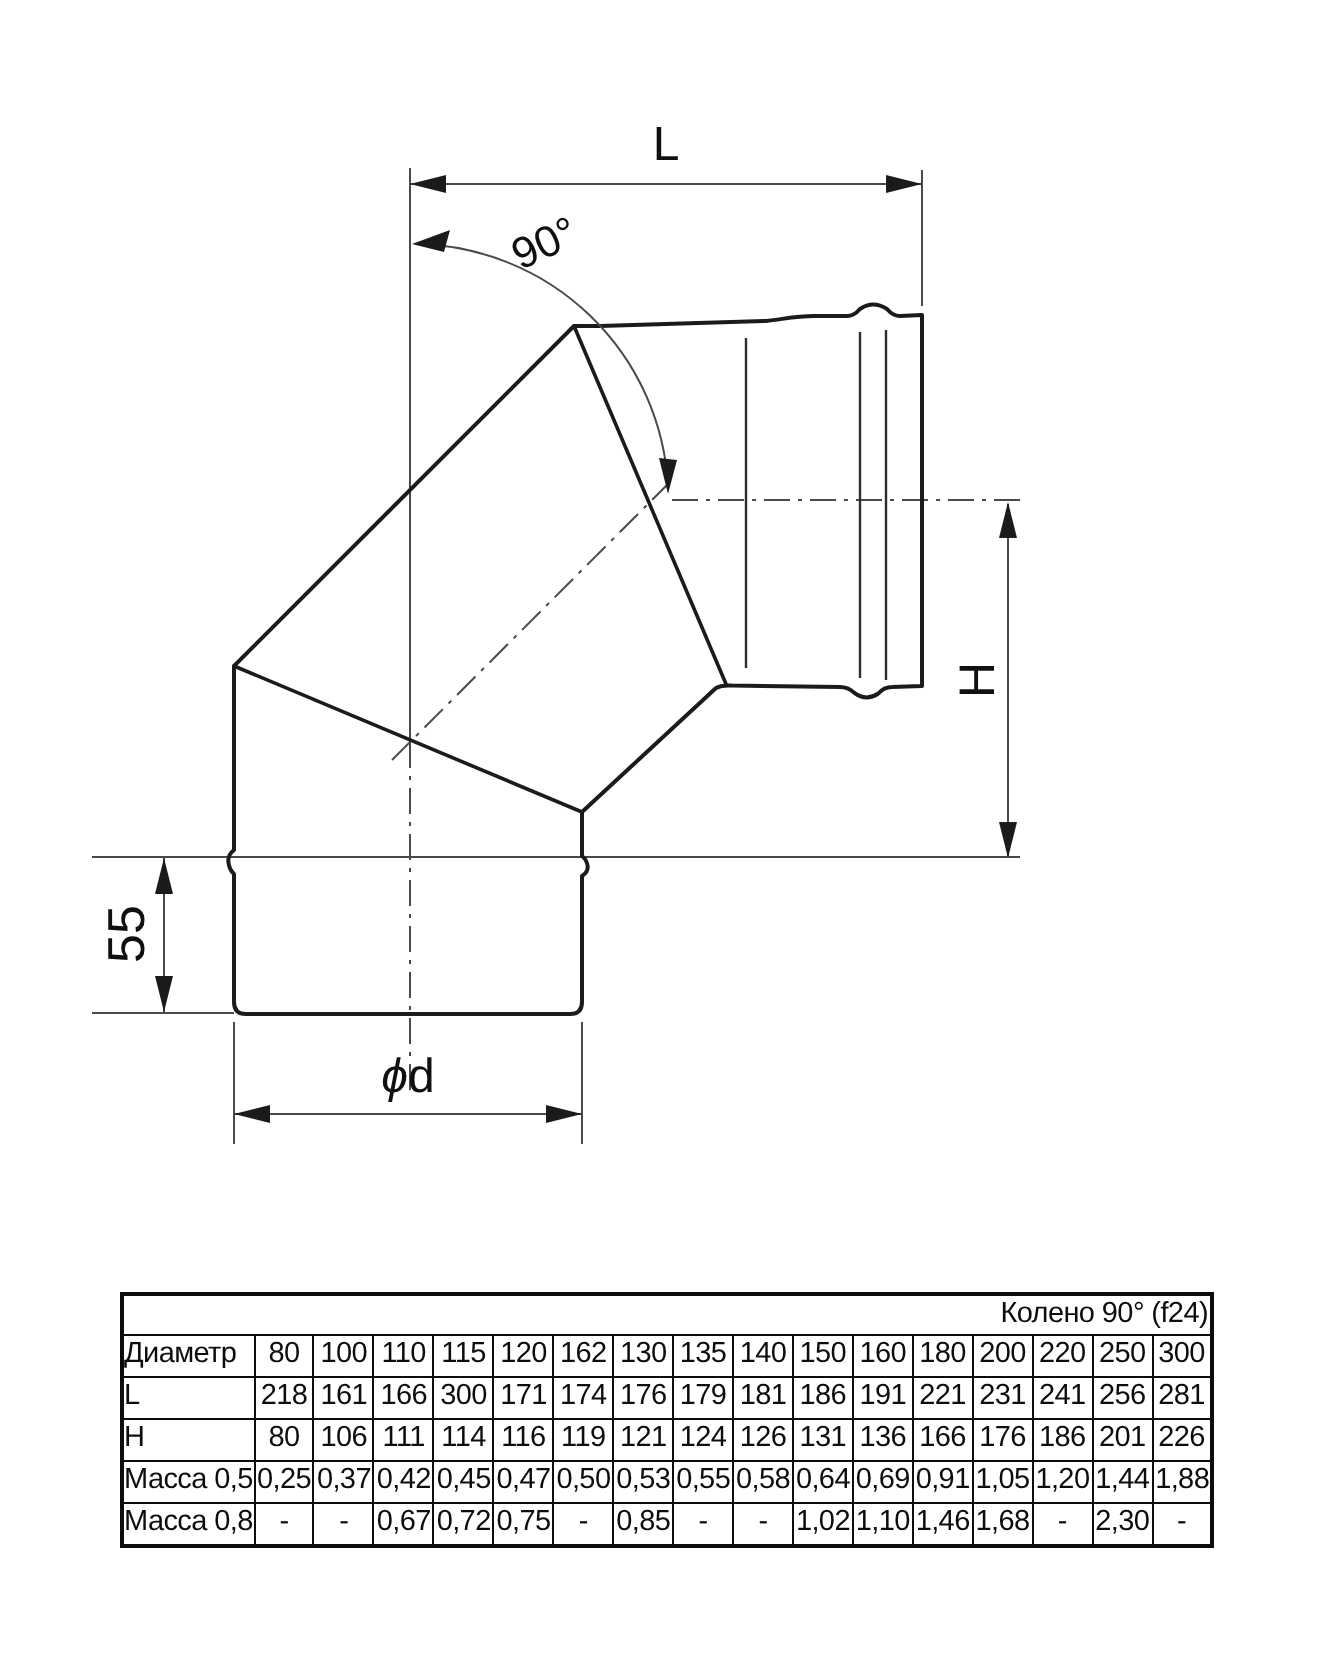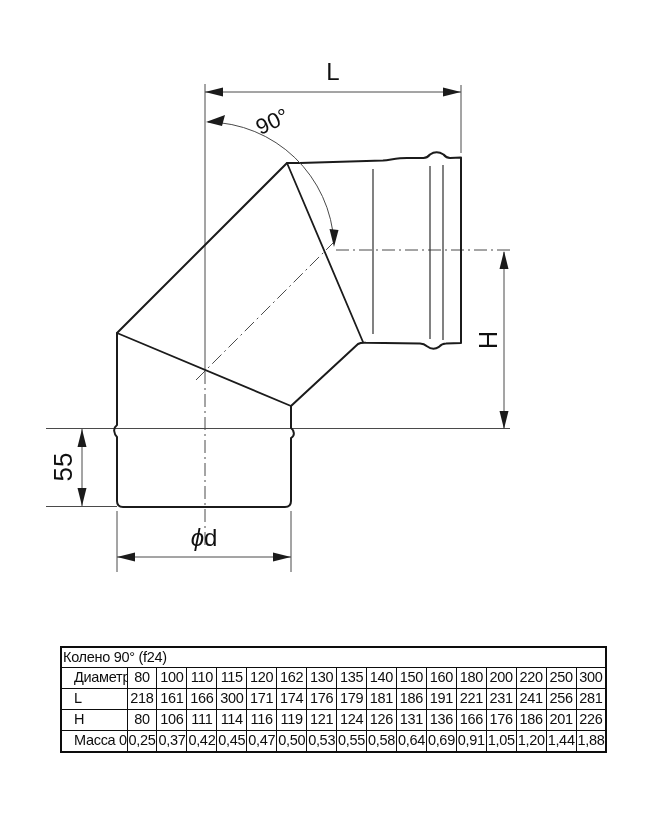--- a/index.html
+++ b/index.html
@@ -20,7 +20,7 @@
   table.dims td{border:1px solid #0d0d0d;height:20px;padding:0 1px;text-align:center;
                 white-space:nowrap;overflow:hidden;}
   table.dims td.label{text-align:left;padding-left:12px;}
-  table.dims td.title{height:19px;text-align:left;}
+  table.dims td.title{height:19px;text-align:right;}
 </style>
 </head>
 <body>

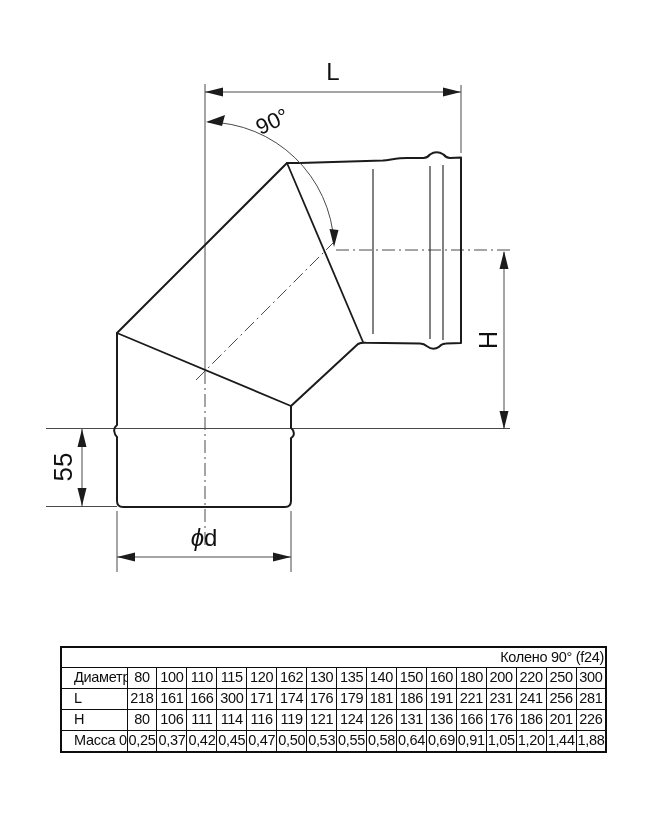--- a/index.html
+++ b/index.html
@@ -19,7 +19,7 @@
              font:14.5px/1.1 "Liberation Sans",sans-serif;letter-spacing:-0.3px;}
   table.dims td{border:1px solid #0d0d0d;height:20px;padding:0 1px;text-align:center;
                 white-space:nowrap;overflow:hidden;}
-  table.dims td.label{text-align:left;padding-left:12px;}
+  table.dims td.label{text-align:left;padding-left:0;}
   table.dims td.title{height:19px;text-align:right;}
 </style>
 </head>

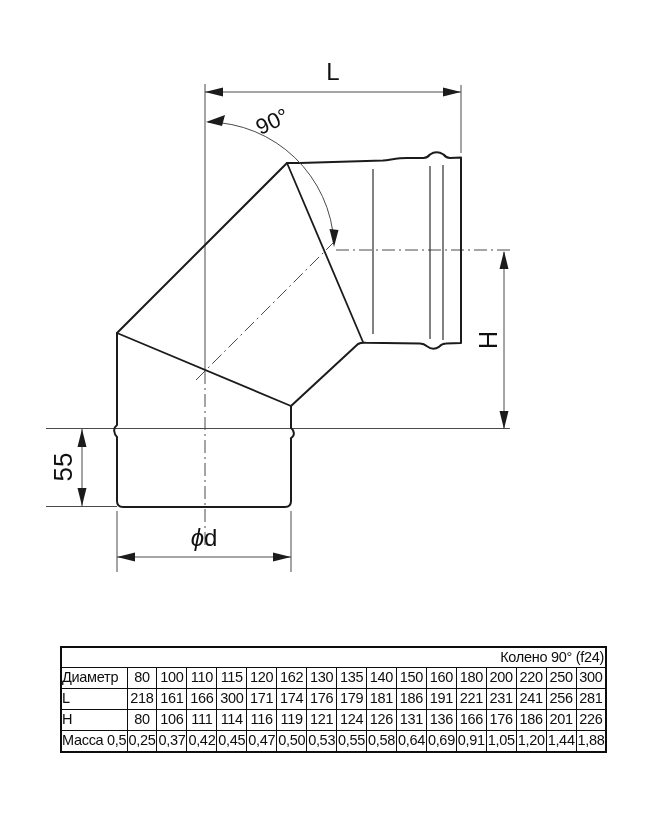--- a/index.html
+++ b/index.html
@@ -206,6 +206,25 @@
           <td>1,44</td>
           <td>1,88</td>
         </tr>
+        <tr>
+          <td class="label">Масса 0,8</td>
+          <td>-</td>
+          <td>-</td>
+          <td>0,67</td>
+          <td>0,72</td>
+          <td>0,75</td>
+          <td>-</td>
+          <td>0,85</td>
+          <td>-</td>
+          <td>-</td>
+          <td>1,02</td>
+          <td>1,10</td>
+          <td>1,46</td>
+          <td>1,68</td>
+          <td>-</td>
+          <td>2,30</td>
+          <td>-</td>
+        </tr>
       </tbody>
   </table>
 

